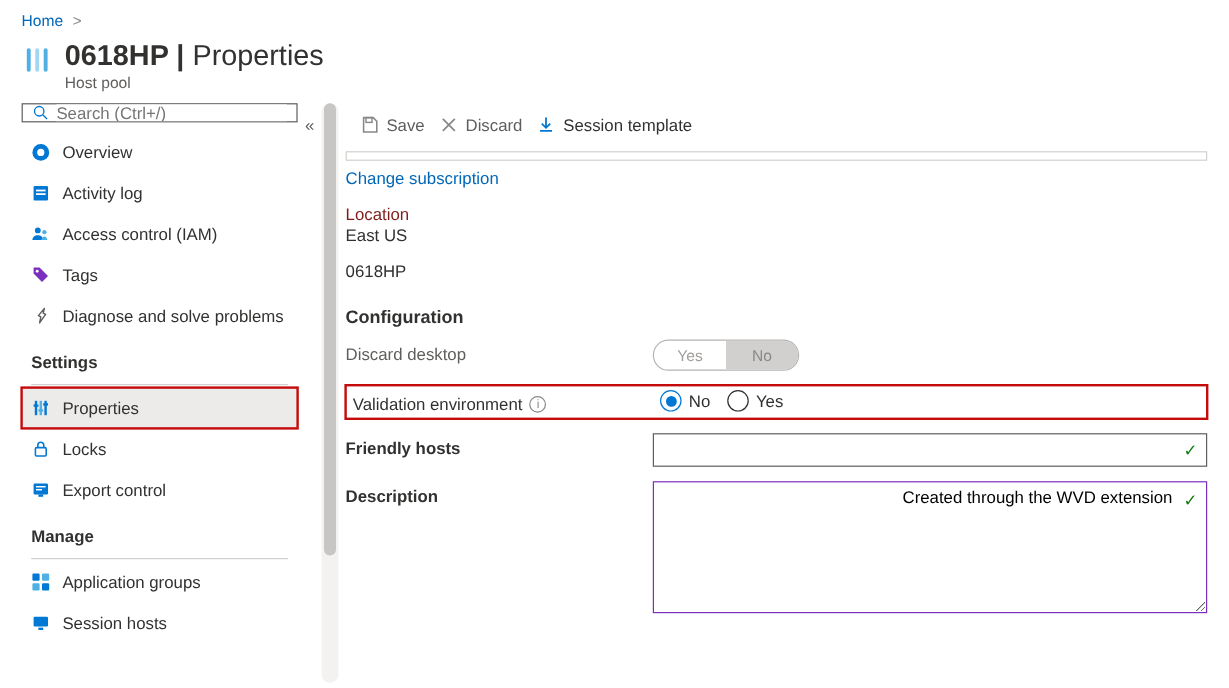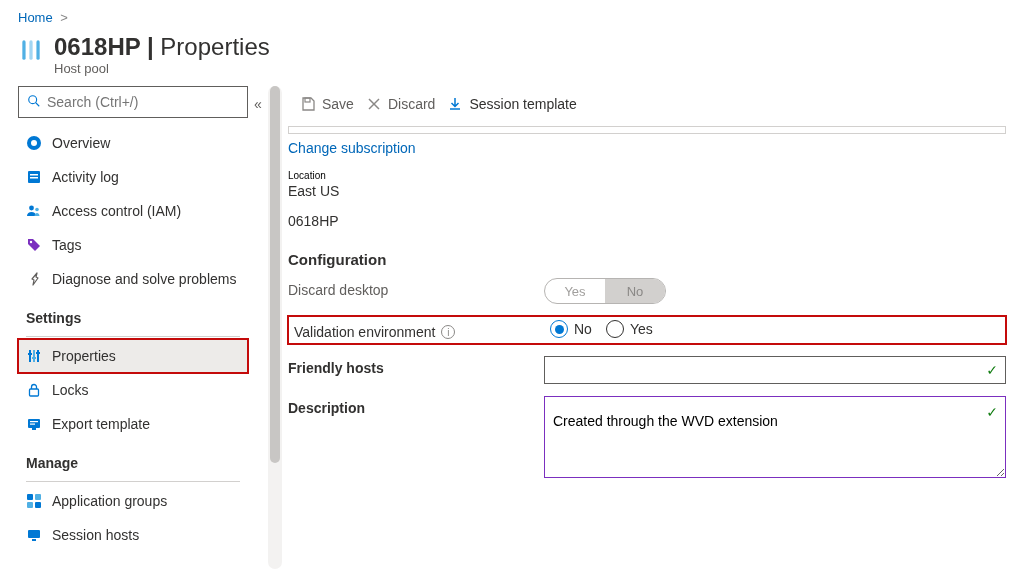--- a/index.html
+++ b/index.html
@@ -20,7 +20,7 @@
   .collapse-col { width: 20px; flex: 0 0 20px; display:flex; align-items:flex-start; justify-content:center; padding-top:10px;}
 
   .search-row { display:flex; align-items:center; gap:8px; margin-bottom:8px; }
-  .search-box { flex:1; height: 32px; border: 1px solid #605e5c; display:flex; align-items:center; padding:0 8px; }
+  .search-box { flex:1; height: 16px; border: 1px solid #605e5c; display:flex; padding:0 8px; }
   .search-box input { border:none; outline:none; width:100%; font-size:14px; color:#323130; }
   .search-box .searchicon { color:#0078d4; margin-right:6px; font-size:14px; }
 

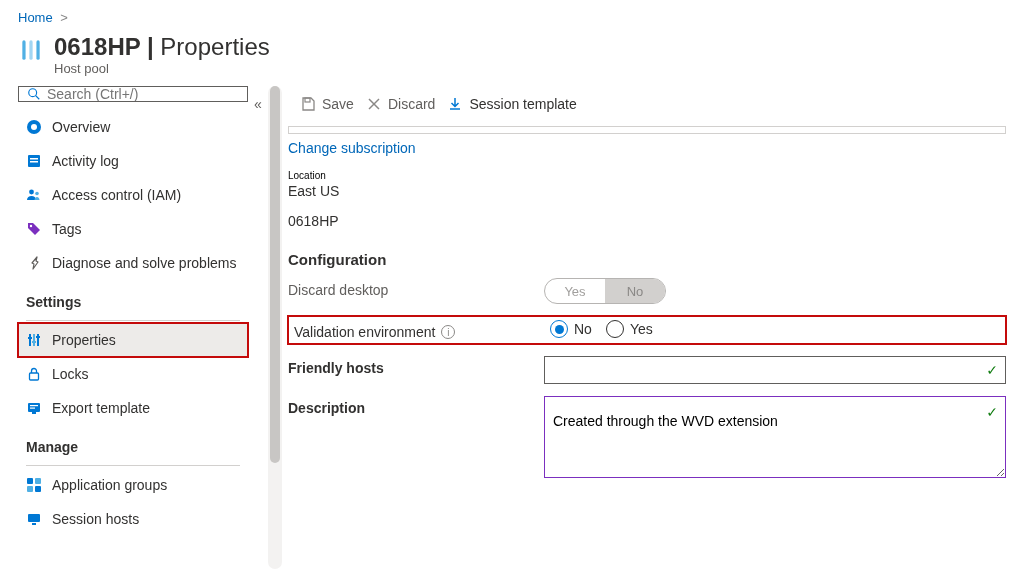--- a/index.html
+++ b/index.html
@@ -46,7 +46,7 @@
   .scroll-area { position:relative; }
   .longbar { border:1px solid #d2d0ce; height:8px; margin:0 0 6px 0; }
   .link { color:#0067b8; cursor:pointer; display:inline-block; margin-bottom:14px; }
-  .field-label { color:#000000; font-size:10px; margin-bottom:2px; }
+  .field-label { color:#7f1d1d; font-size:14px; margin-bottom:2px; }
   .field-value { color:#323130; font-size:14px; margin-bottom:14px; }
 
   .section-title { font-weight:600; color:#323130; font-size:15px; margin:22px 0 10px; }

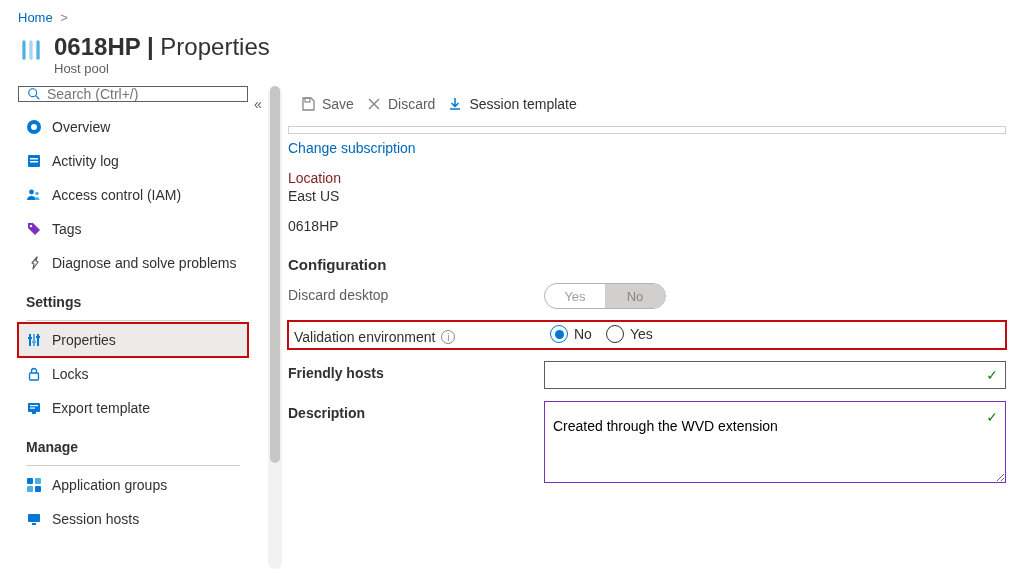--- a/index.html
+++ b/index.html
@@ -200,7 +200,7 @@
               <rect x="6" y="12" width="4" height="2" fill="#0078d4"></rect>
             </svg>
           </span>
-        <span class="label">Export template</span>
+        <span class="label">Export control</span>
       </li>
     </ul>
     <div class="section-header">Manage</div>

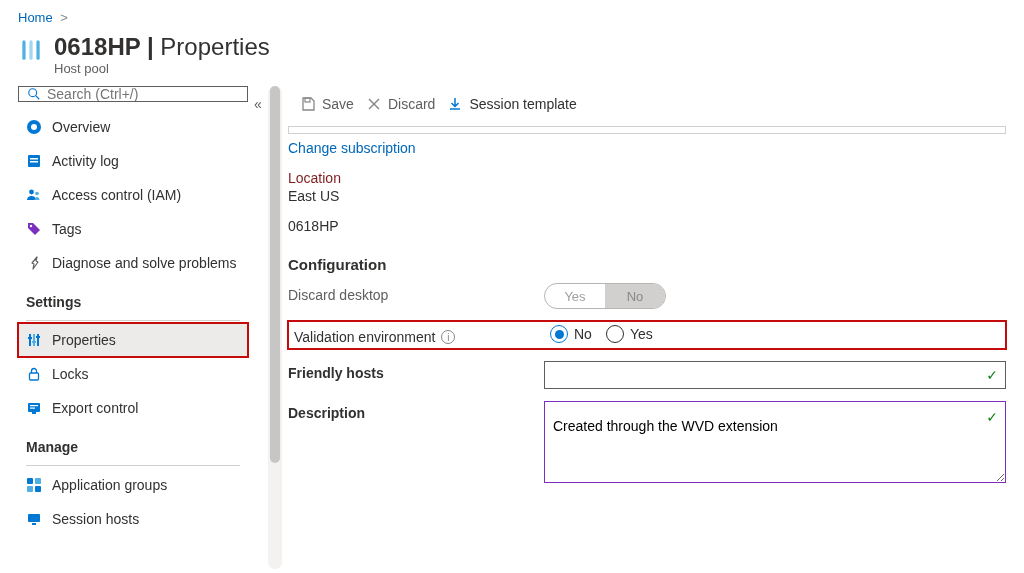--- a/index.html
+++ b/index.html
@@ -74,7 +74,7 @@
   .check { position:absolute; right:8px; top:6px; color:#107c10; font-size:14px; }
 
   .txtarea-wrap { position:relative; }
-  .txtarea { width:100%; height:82px; border:1px solid #7b2fbf; padding:16px 28px 6px 8px; resize:both; font-family:inherit; font-size:14px; }
+  .txtarea { width:100%; height:110px; border:1px solid #7b2fbf; padding:4px 28px 6px 8px; resize:both; font-family:inherit; font-size:14px;text-align:right; }
   .txtarea-wrap .check { top:8px; }
 
   .collapse-btn { color:#605e5c; cursor:pointer; font-size:14px; }

